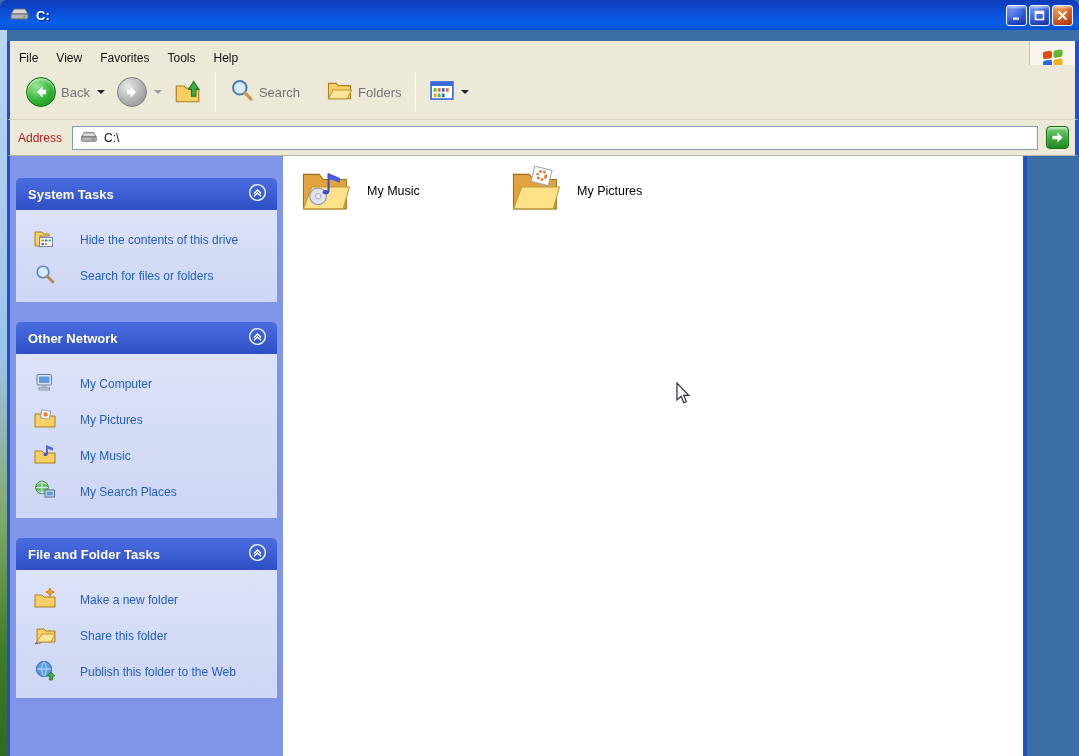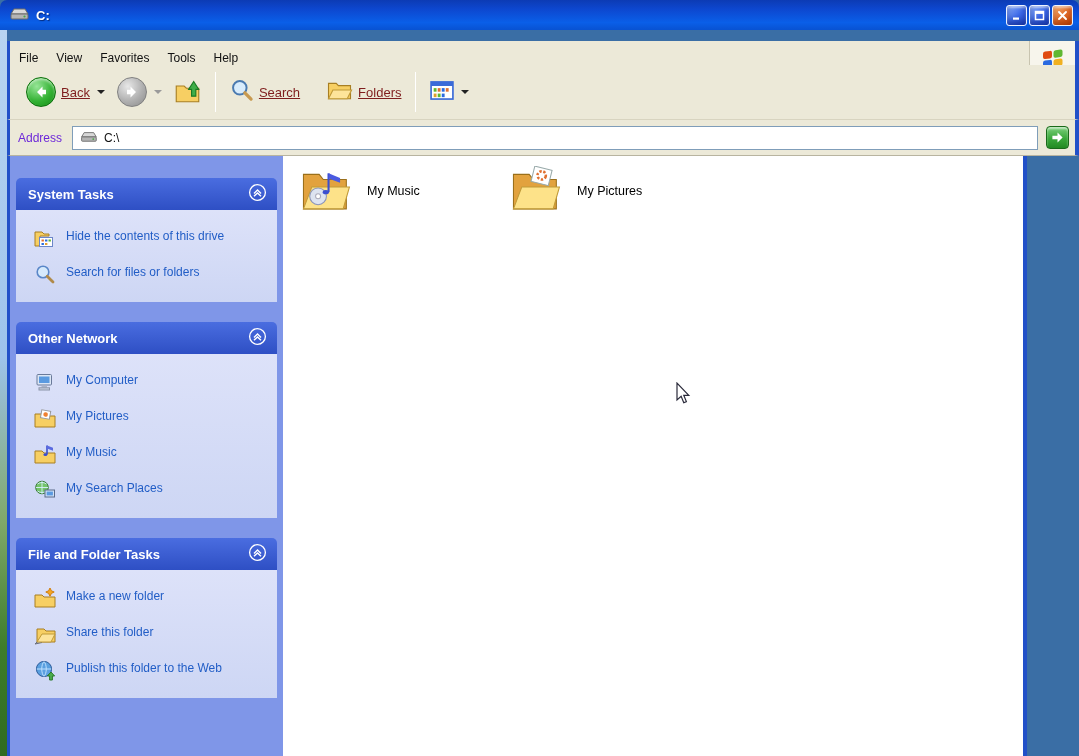--- a/index.html
+++ b/index.html
@@ -39,7 +39,7 @@
   .toolbar { top:65px; height:55px; display:flex; align-items:center;
     border-bottom:1px solid #d8d4c0; padding-left:10px; }
   .tbtn { display:flex; align-items:center; gap:5px; padding:4px 6px; border-radius:3px; }
-  .tbtn .lbl { font-size:13px; color:#7f1d1d;text-decoration:underline; }
+  .tbtn .lbl { font-size:13px; color:#737373; }
   .caret { width:0; height:0; border-left:4px solid transparent; border-right:4px solid transparent;
     border-top:4px solid #222; margin-left:2px; }
   .caret.dim { border-top-color:#9a9a9a; }

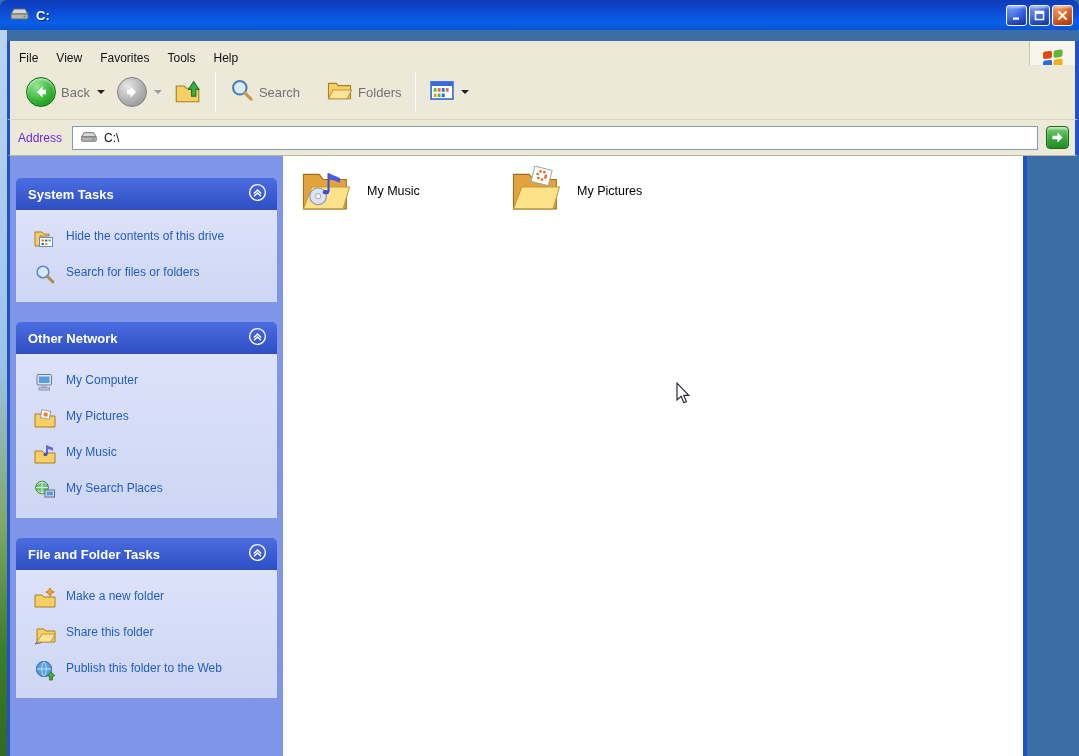--- a/index.html
+++ b/index.html
@@ -52,7 +52,7 @@
 
   .addressbar { top:120px; height:36px; display:flex; align-items:center; padding:0 6px 0 8px;
     border-bottom:1px solid #b8b4a0; }
-  .addr-label { font-size:12px; color:#6d28d9; padding-right:10px; }
+  .addr-label { font-size:12px; color:#b91c1c; padding-right:10px; }
   .addr-combo { flex:1; height:24px; background:#fff; border:1px solid #7f9db9;
     display:flex; align-items:center; padding:0 6px; gap:6px; margin-right:8px; }
   .addr-combo .val { font-size:12px; color:#111; }

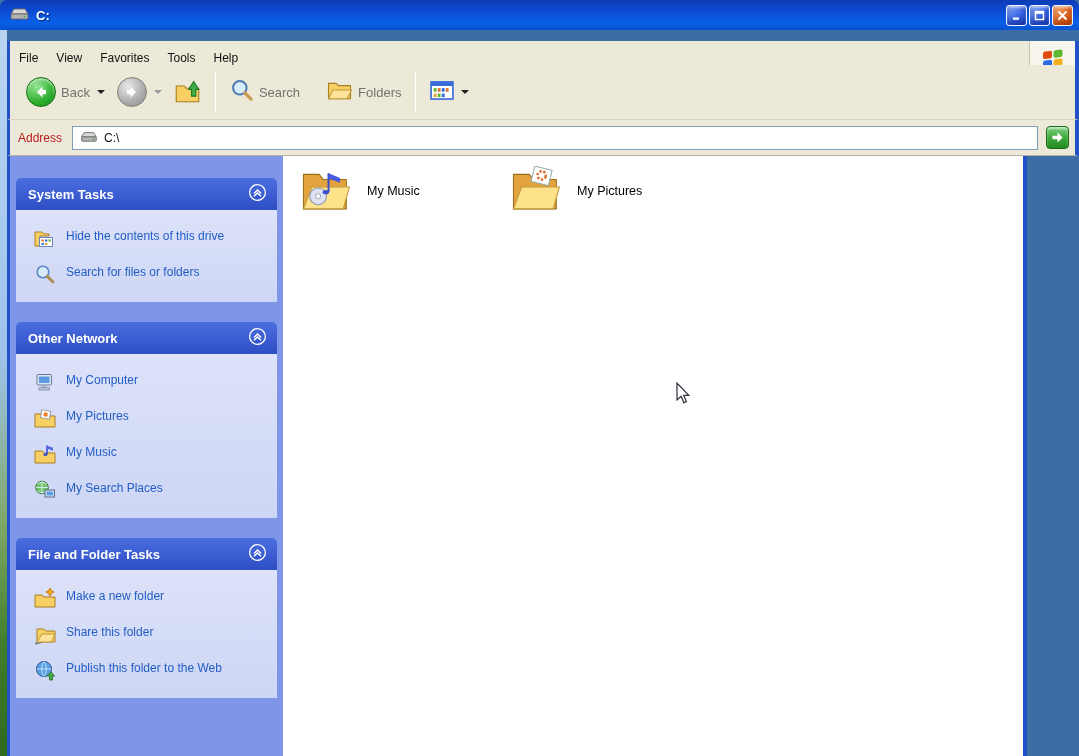--- a/index.html
+++ b/index.html
@@ -70,7 +70,7 @@
     padding:0 10px 0 12px; background:linear-gradient(180deg,#4a6de0 0%,#2e4fc4 100%); }
   .panel-header .ph-title { color:#fff; font-weight:bold; font-size:13px; flex:1; }
   .panel-body { background:linear-gradient(180deg,#dde2f9 0%,#cdd6f4 100%); padding:10px 6px 10px 14px; }
-  .task { display:flex; align-items:flex-start; gap:10px; padding:7px 4px; }
+  .task { display:flex; align-items:flex-end; gap:24px; padding:7px 4px; }
   .task .ticon { flex:none; width:22px; height:22px; }
   .task .tlabel { font-size:12px; color:#215dc6; line-height:1.3; padding-top:2px; max-width:195px; }
 

